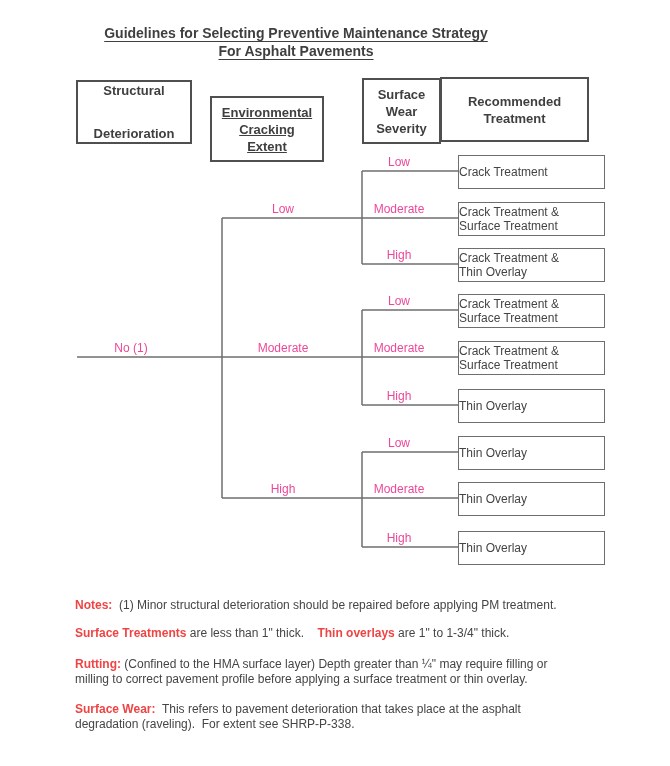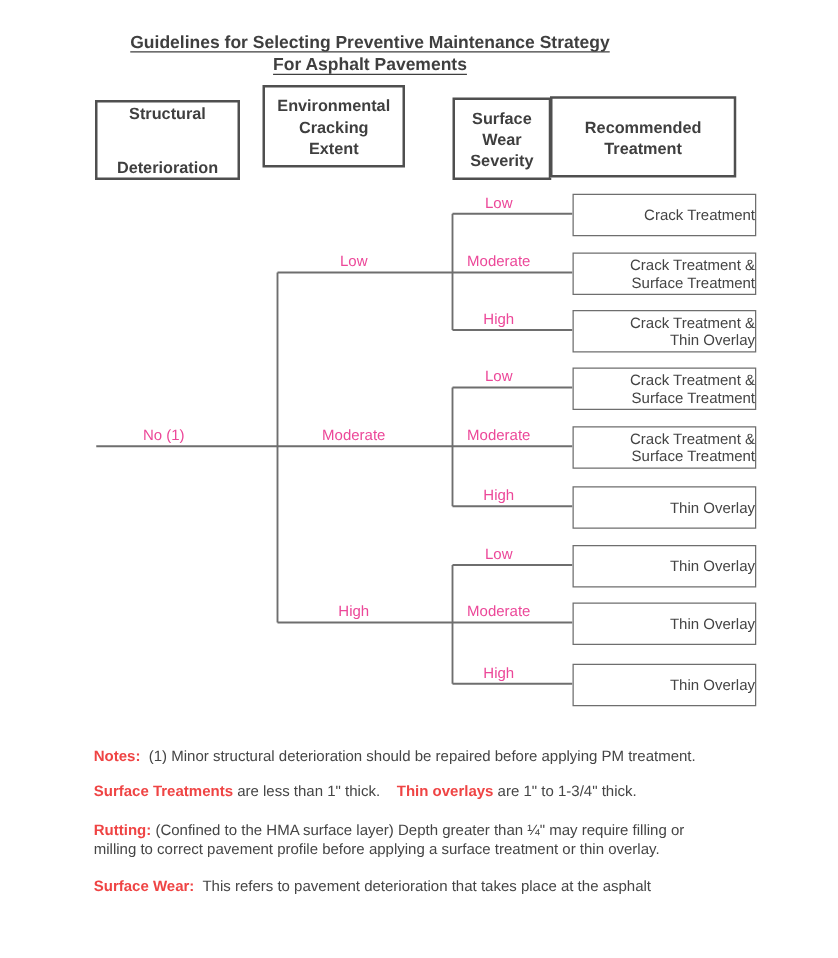--- a/index.html
+++ b/index.html
@@ -66,7 +66,7 @@
         <span>Structural</span>
         <span>Deterioration</span>
       </div>
-      <div class="hbox" style="left: 210px; top: 68px; width: 110px; height: 62px;">
+      <div class="hbox" style="left: 210px; top: 96px; width: 110px; height: 62px; text-decoration: underline;">
         <span>Environmental</span>
         <span>Cracking</span>
         <span>Extent</span>

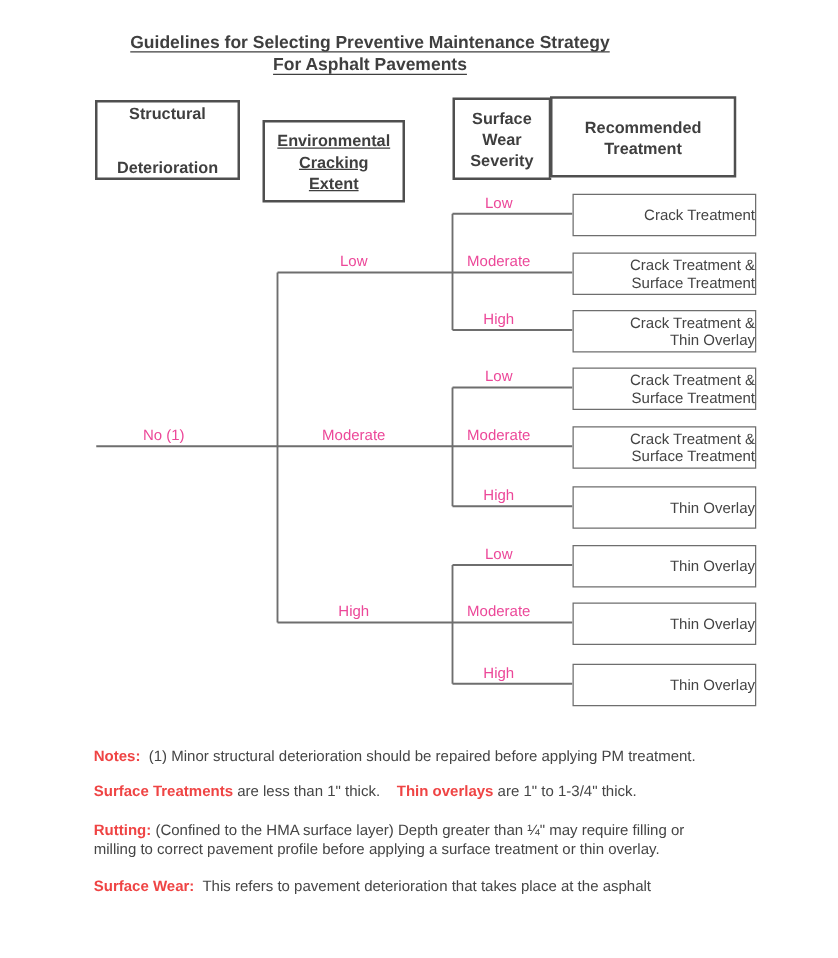--- a/index.html
+++ b/index.html
@@ -20,7 +20,7 @@
   }
   .tbox{
     position:absolute;border:1.5px solid #6e6e6e;background:#ffffff;
-    display:flex;flex-direction:column;align-items:flex-end;justify-content:center;
+    display:flex;flex-direction:column;align-items:flex-start;justify-content:center;
     font-size:12px;line-height:14px;text-align:center;color:#444444;
   }
   .blabel{

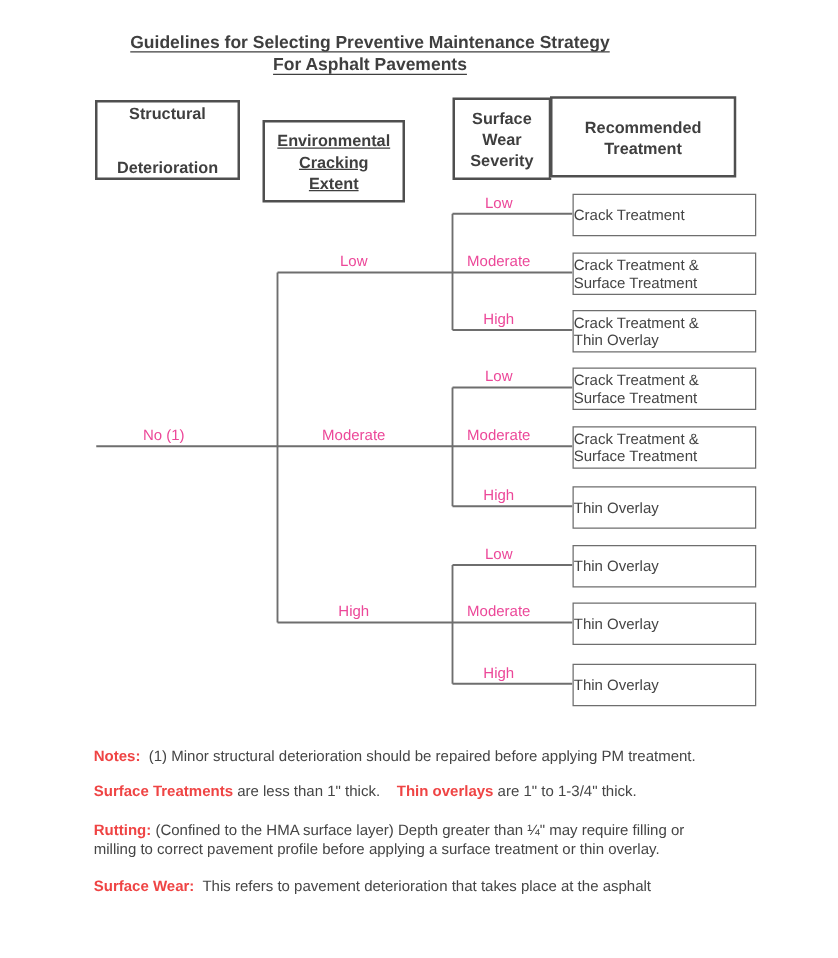--- a/index.html
+++ b/index.html
@@ -140,6 +140,7 @@
       </div>
       <div class="note-p" style="top: 702px;">
         <div class="note-line"><span class="b">Surface Wear:</span><span class="r">  This refers to pavement deterioration that takes place at the asphalt</span></div>
+        <div class="note-line"><span class="r">degradation (raveling).  For extent see SHRP-P-338.</span></div>
       </div>
     </div>
 </div>

